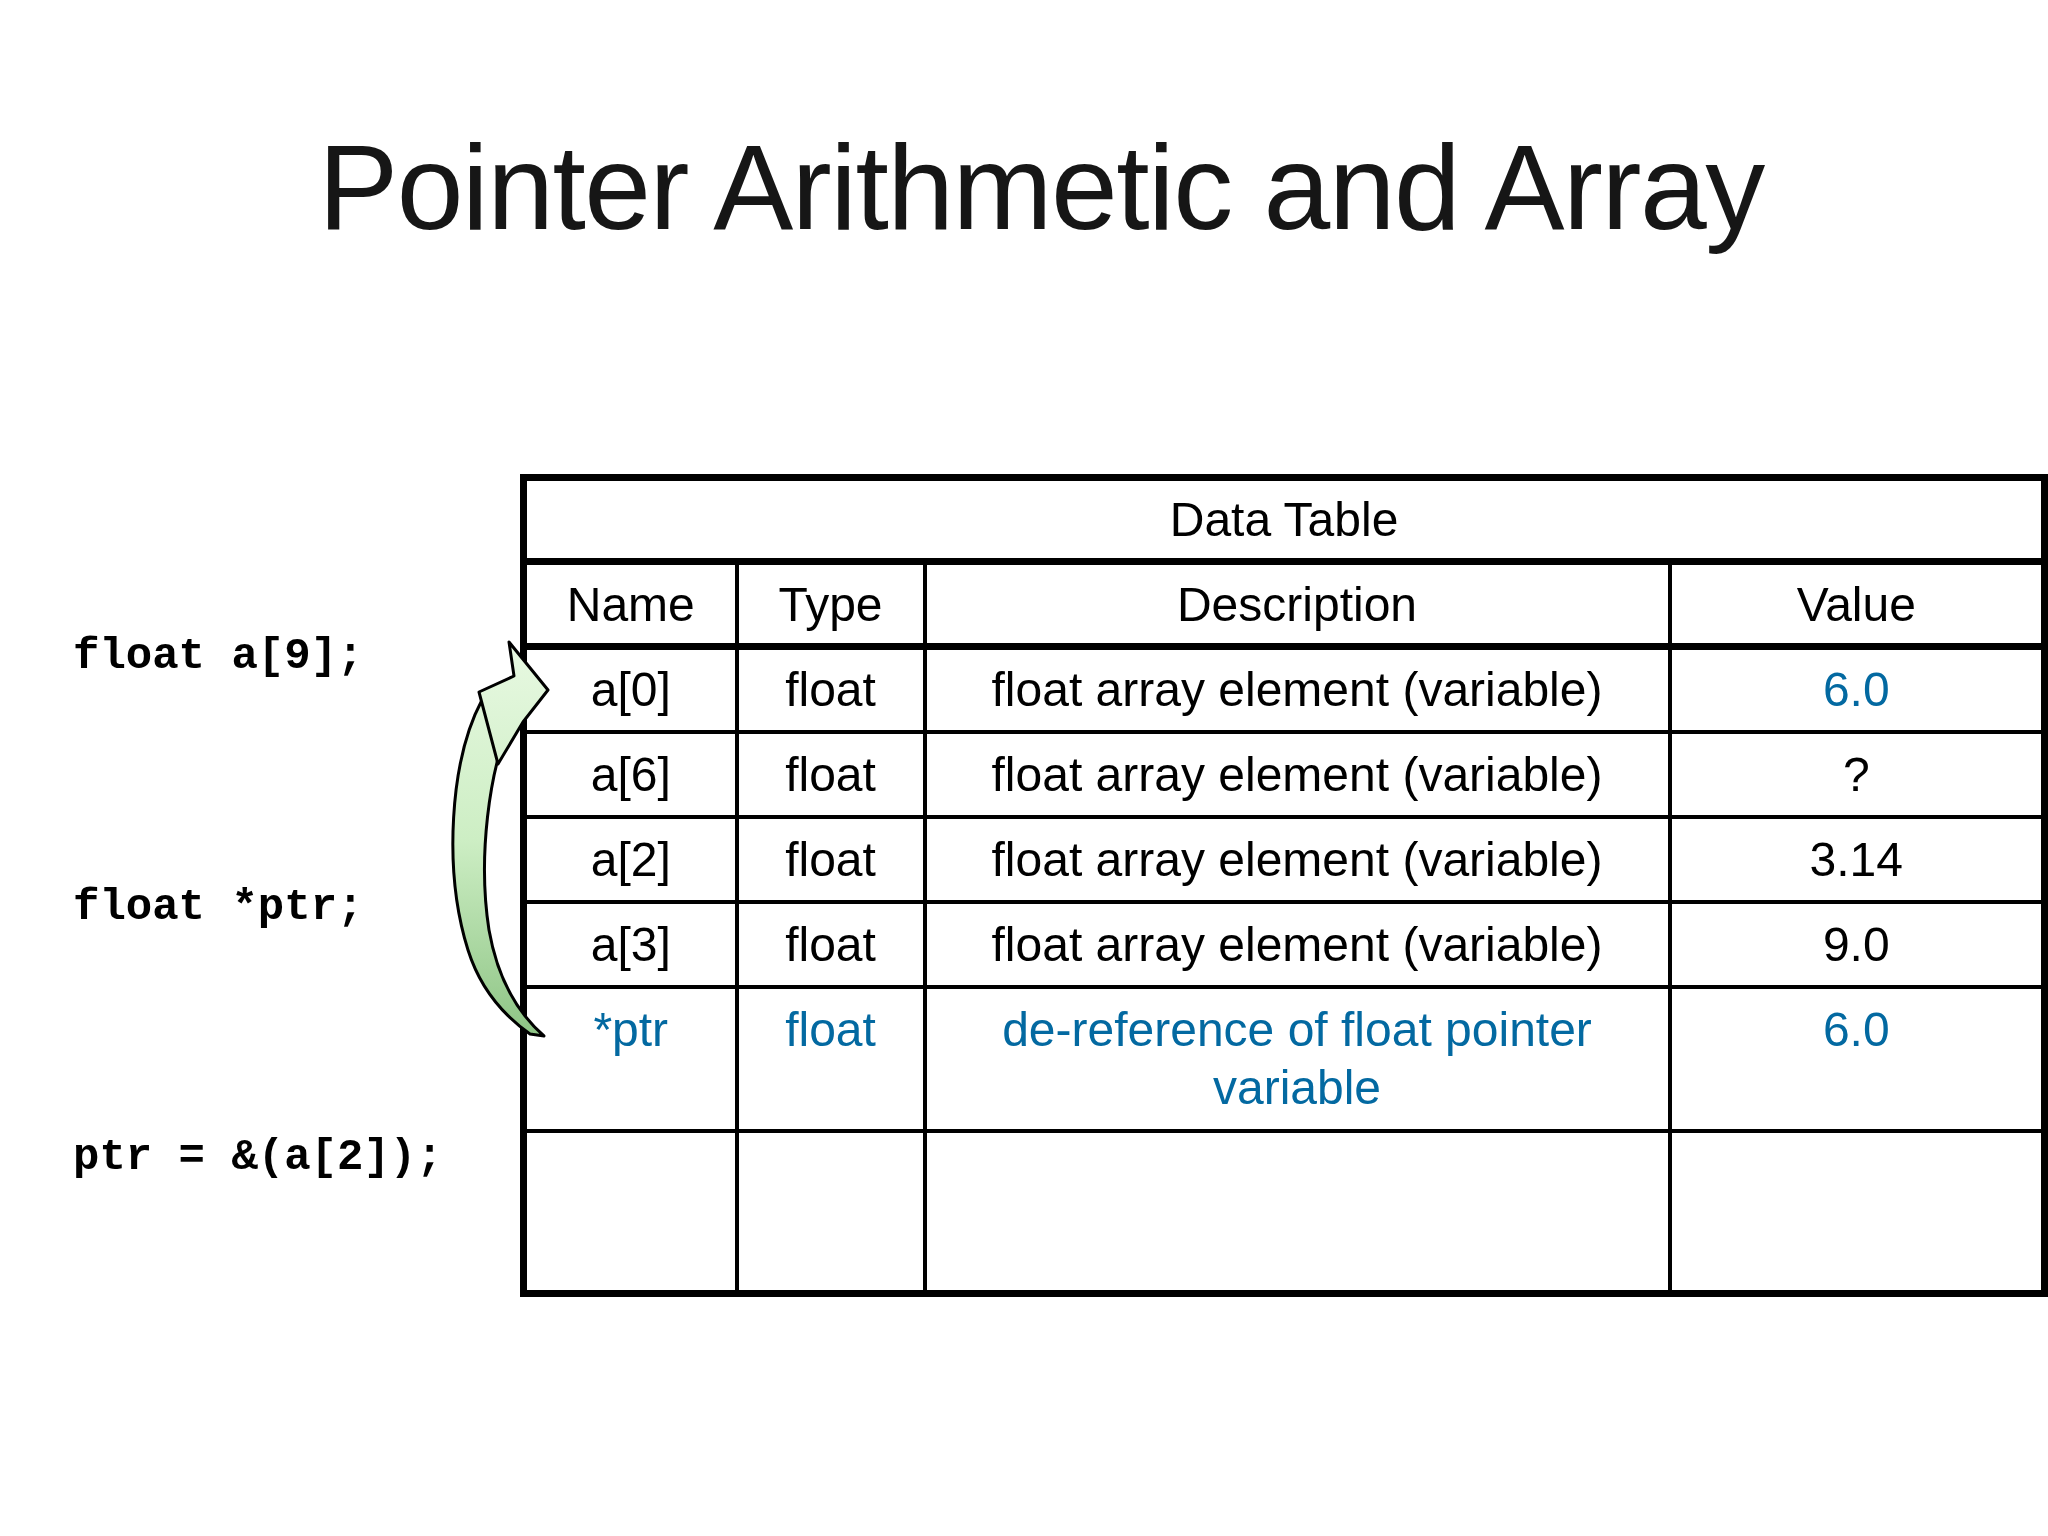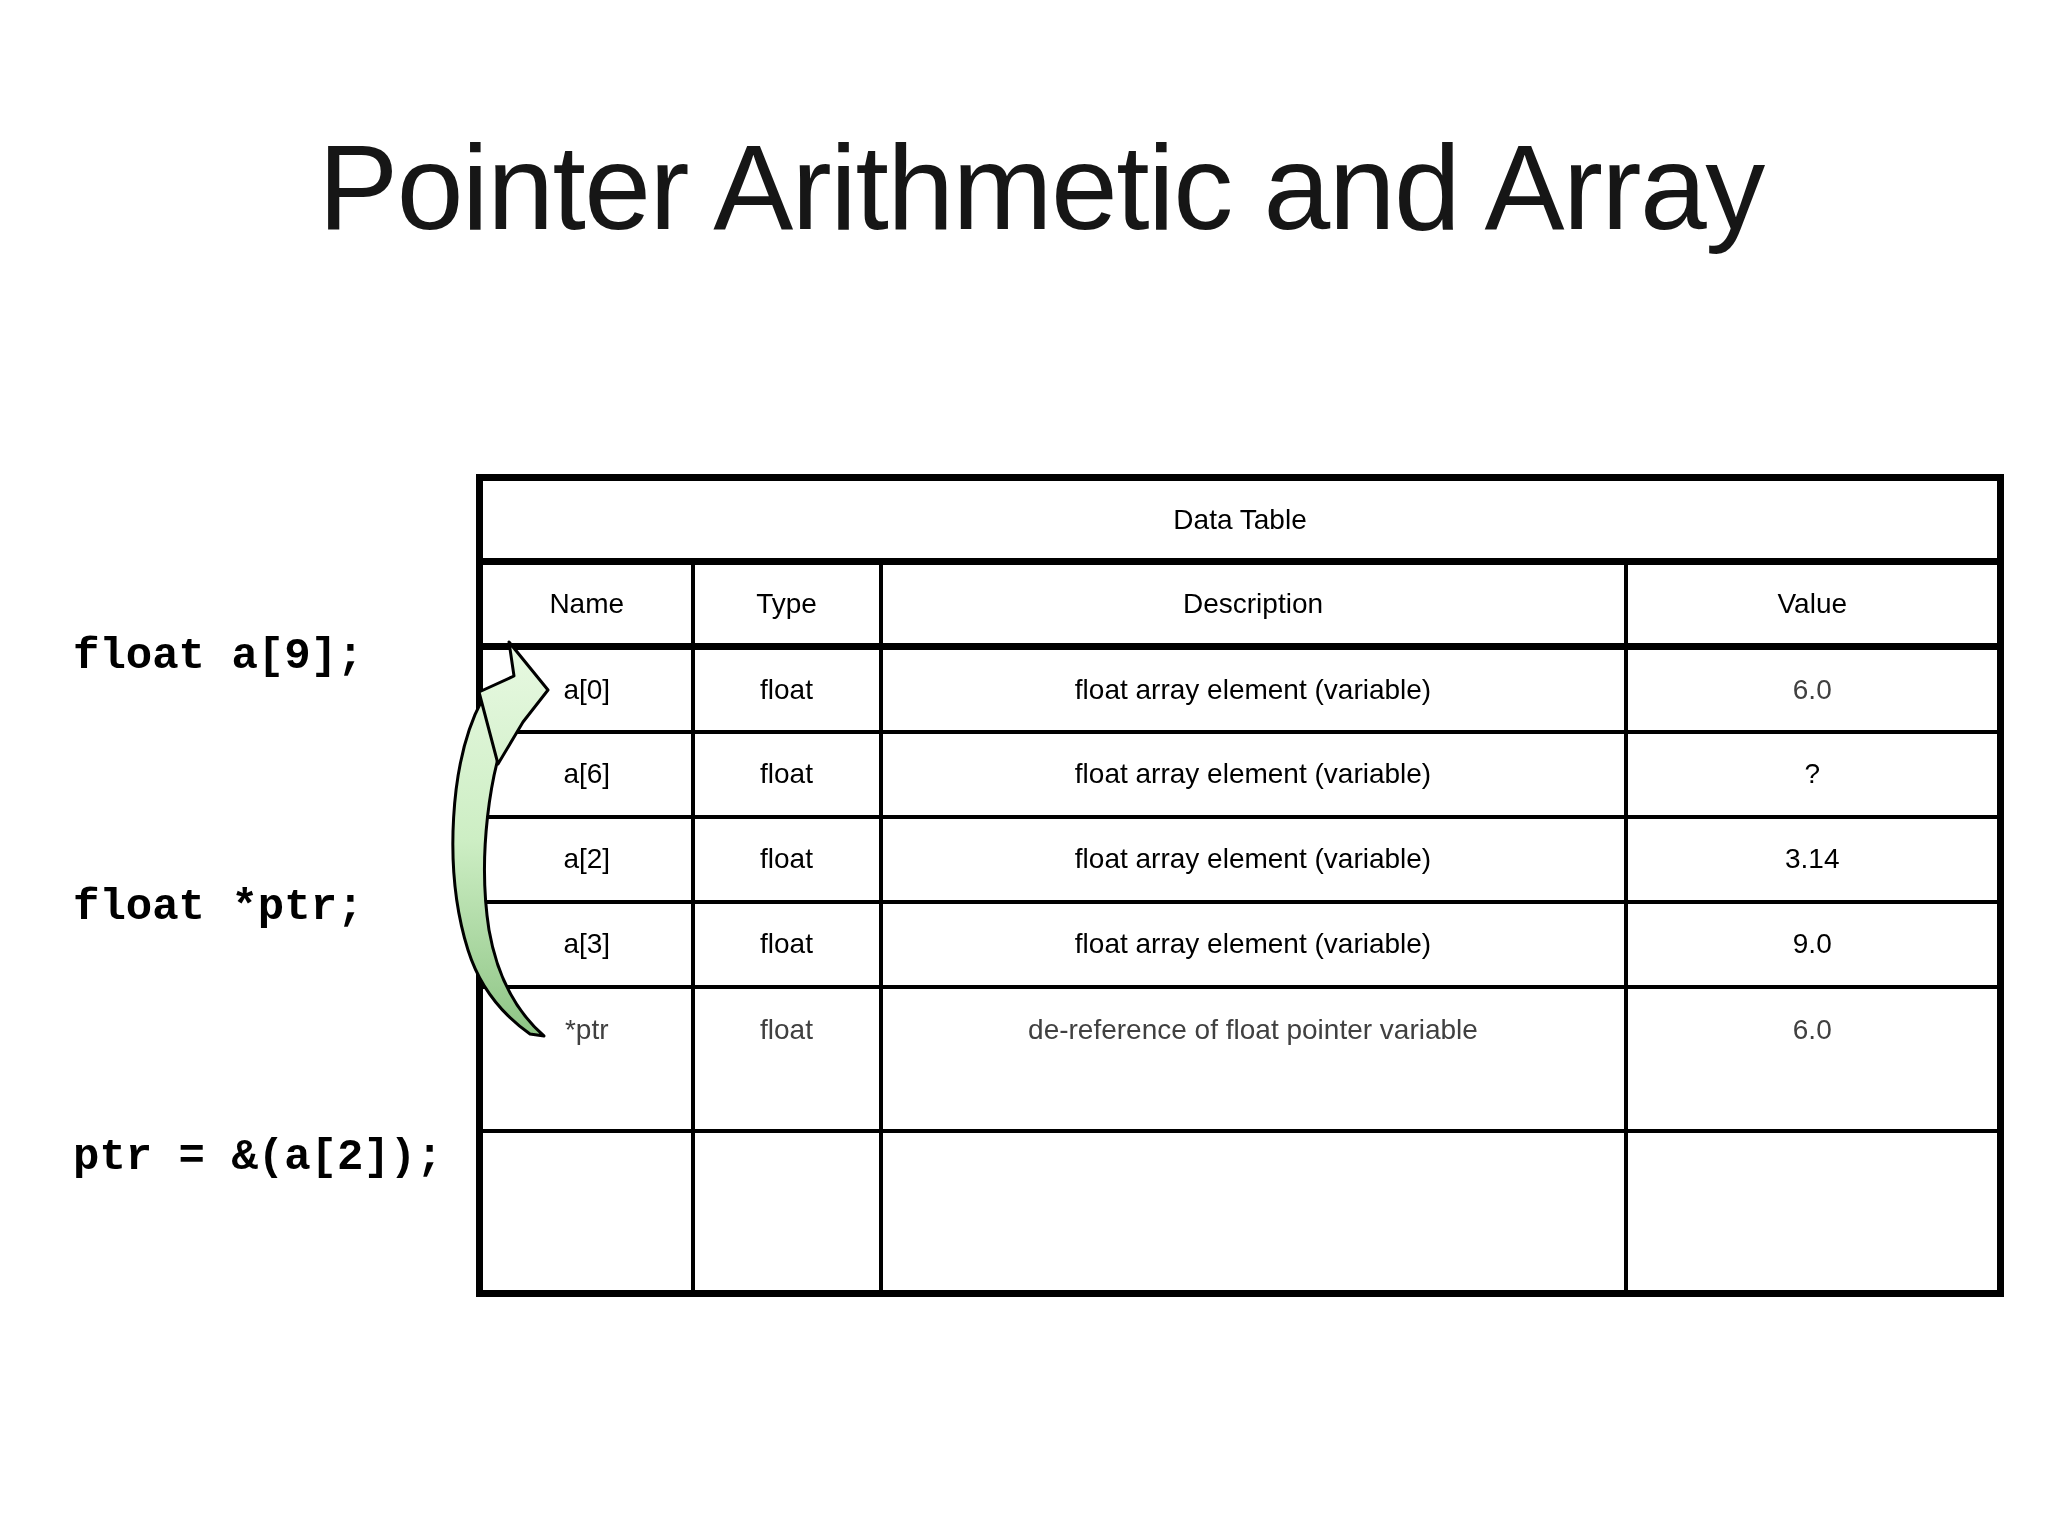--- a/index.html
+++ b/index.html
@@ -38,12 +38,12 @@
   
   table.dt{
     position:absolute;
-    left:476px; top:474px;
+    left:520px; top:474px;
     width:1521px; height:823px;
     border-collapse:collapse;
     table-layout:fixed;
     background:#fff;
-    font-size:28px;
+    font-size:48px;
   }
   table.dt td, table.dt th{
     border:4px solid #000;

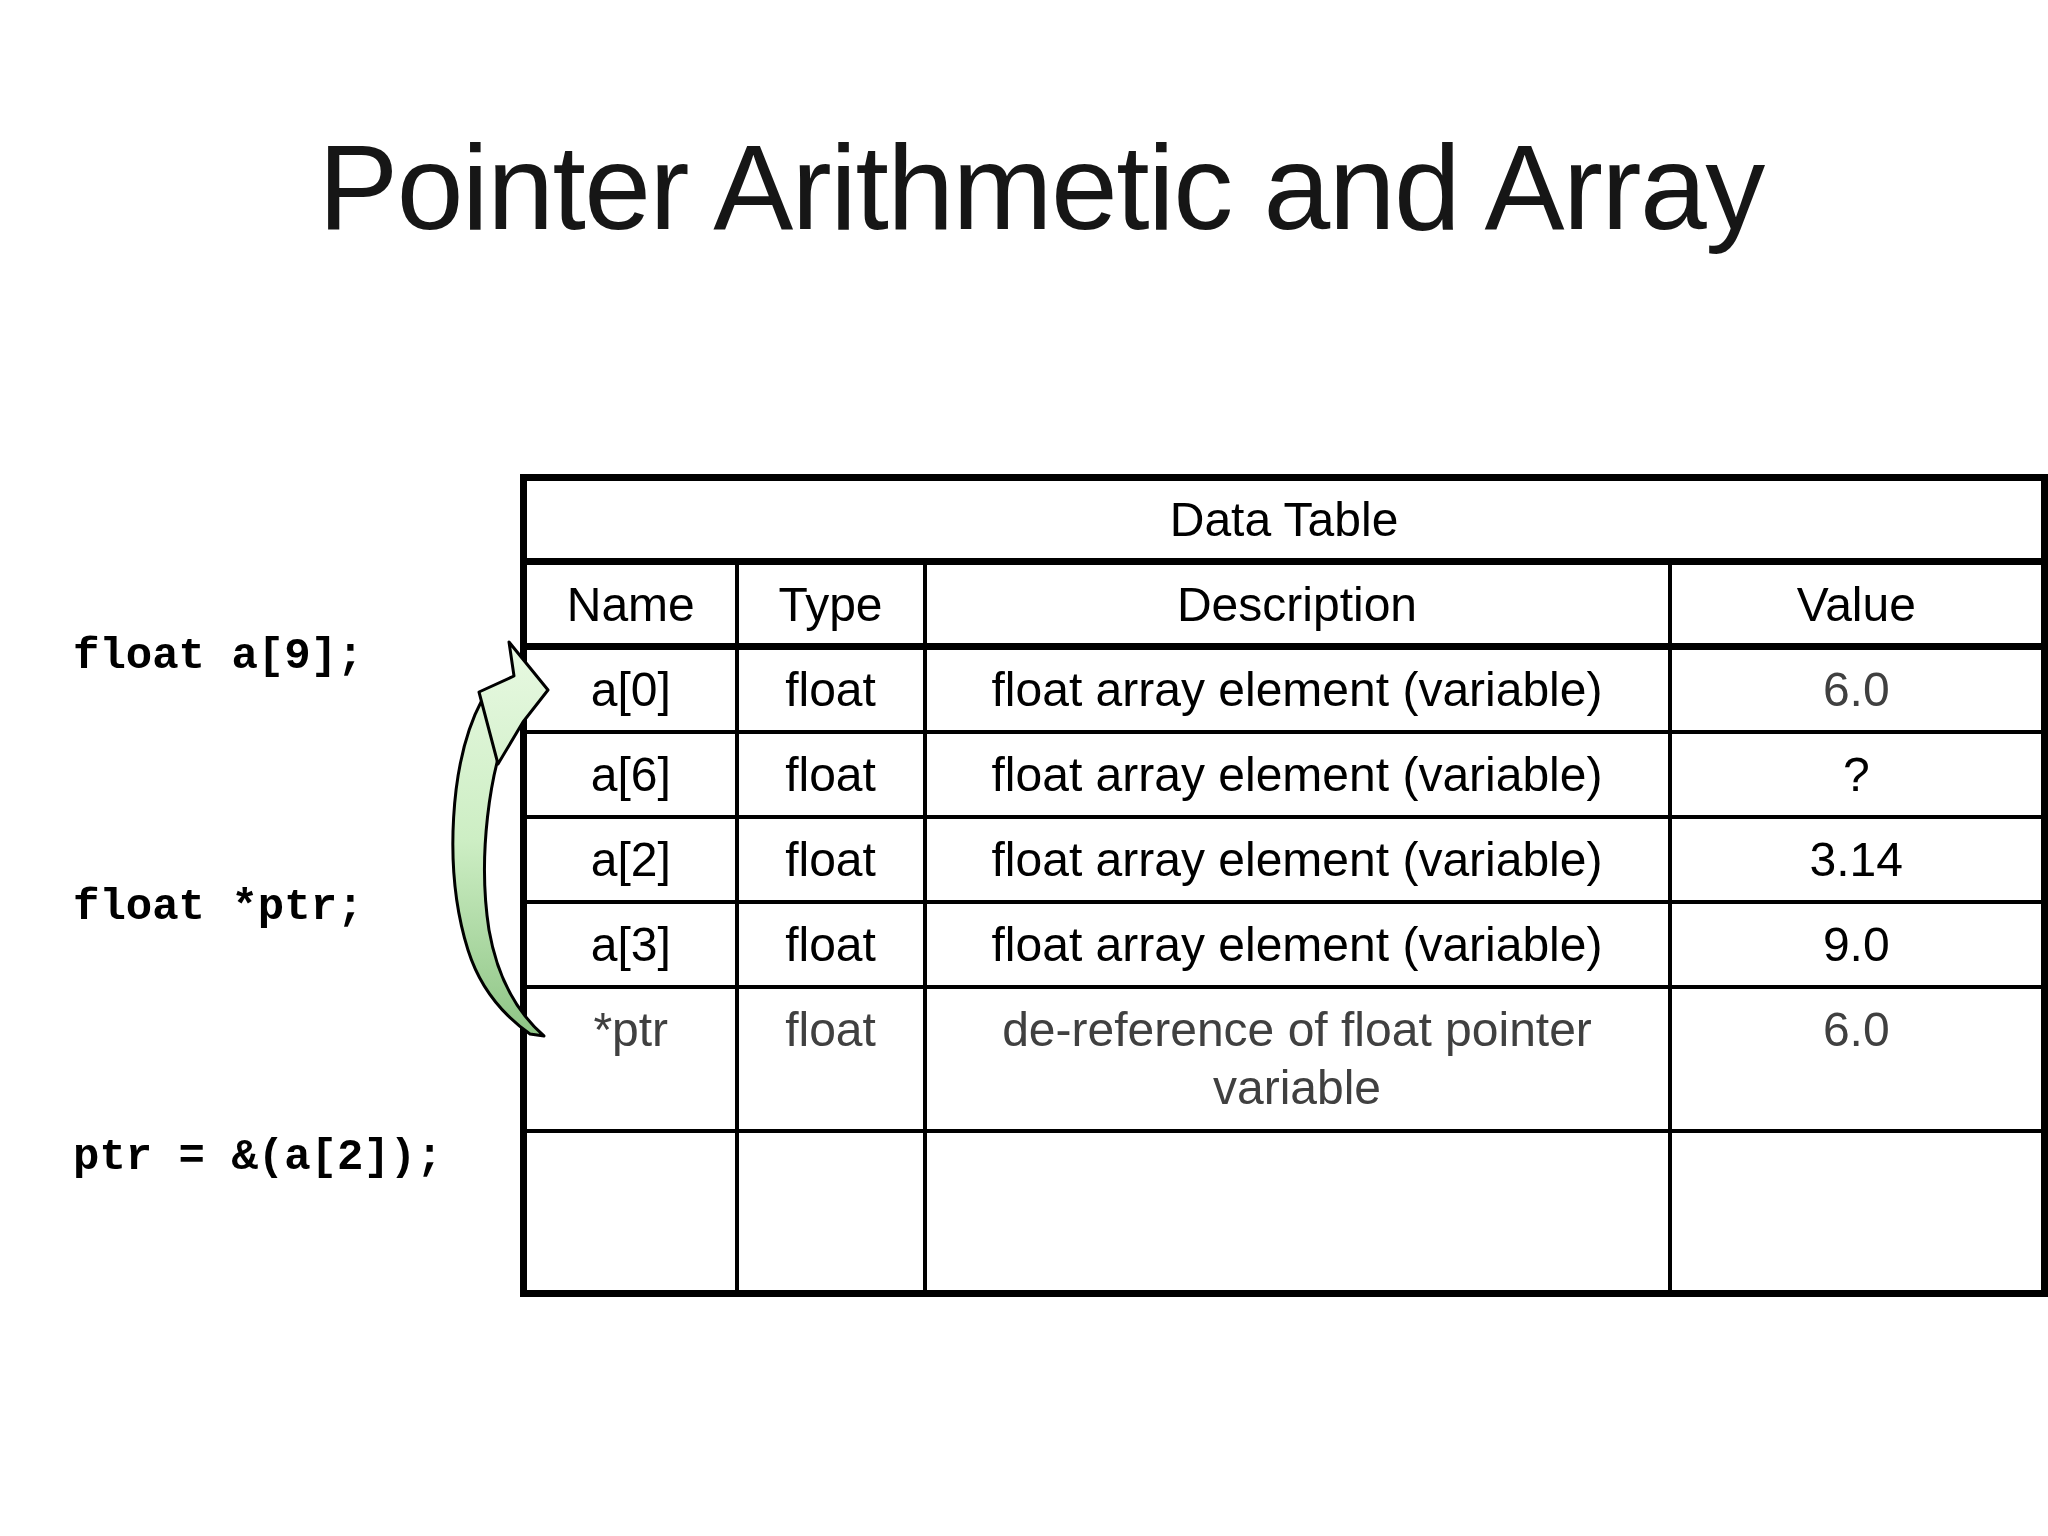--- a/index.html
+++ b/index.html
@@ -34,7 +34,7 @@
     color:#000;
   }
   .code .line{height:83.5px;}
-  .red{color:#404040;}
+  .red{color:#0369a1;}
   
   table.dt{
     position:absolute;

